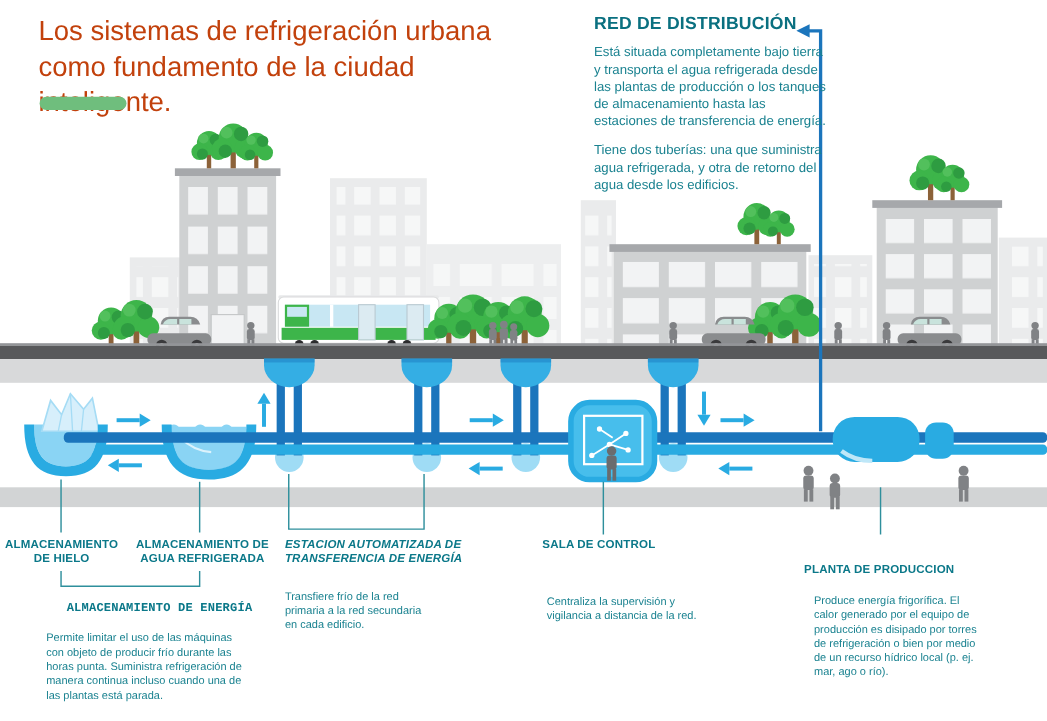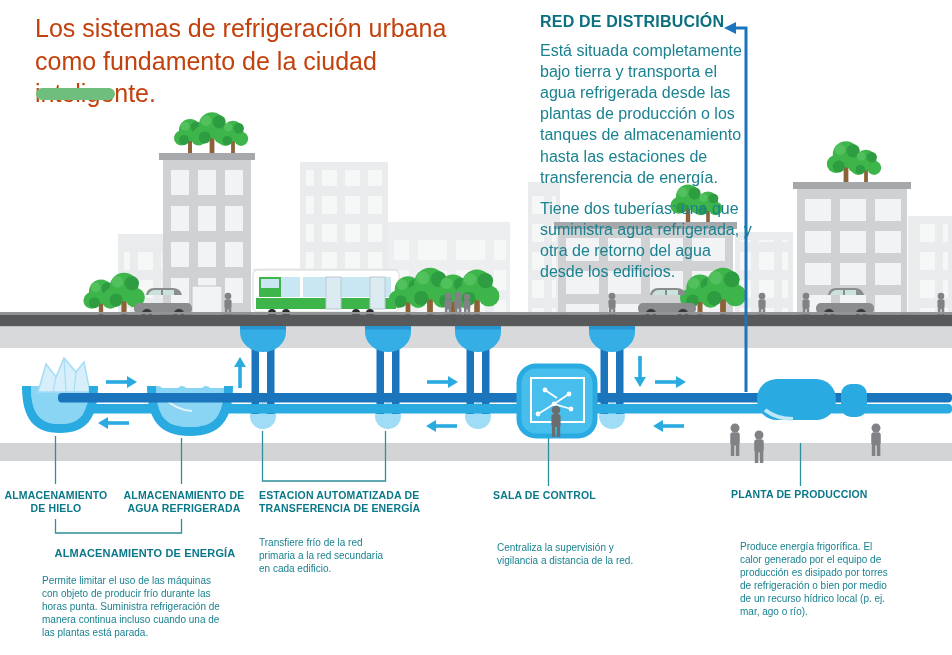--- a/index.html
+++ b/index.html
@@ -11,7 +11,7 @@
   .accent-bar{position:absolute;left:36px;top:88px;width:79px;height:12px;border-radius:6px;background:#6FBE7D;}
   .co-dist{position:absolute;left:540px;top:13px;width:212px;}
   .co-dist h2{margin:0 0 9px 0;font-size:16px;letter-spacing:.2px;color:#0A7080;}
-  .co-dist p{margin:0 0 10px 0;font-size:16px;line-height:1.32;color:#1A8290;}
+  .co-dist p{margin:0 0 10px 0;font-size:12px;line-height:1.32;color:#1A8290;}
   .lbl{position:absolute;font-size:10.5px;font-weight:bold;color:#0B7889;letter-spacing:.15px;line-height:1.25;}
   .center{text-align:center;}
   .desc{position:absolute;font-size:10px;color:#1A8290;line-height:1.3;}

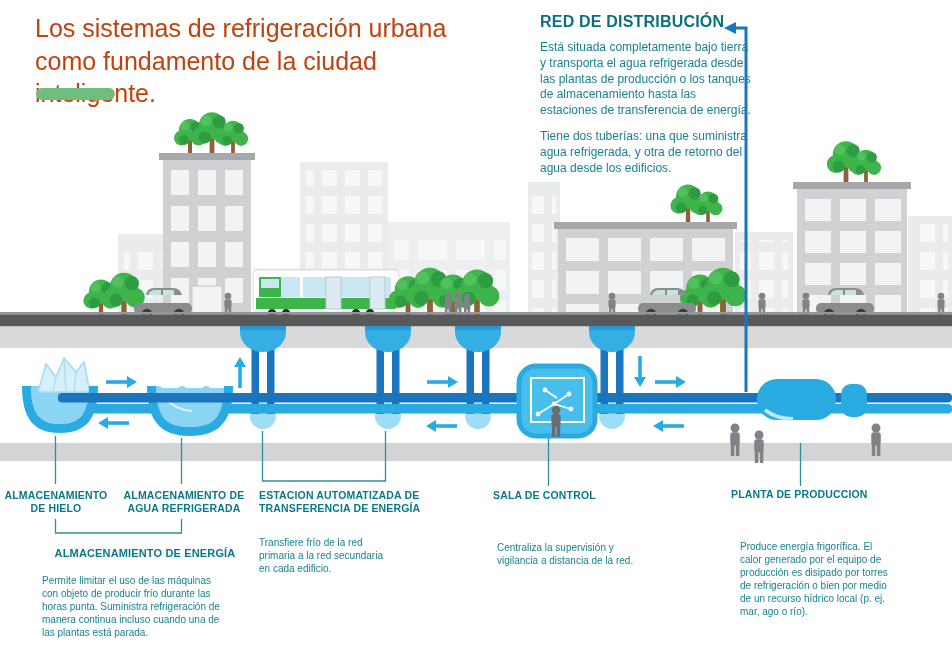--- a/index.html
+++ b/index.html
@@ -255,7 +255,7 @@
 
   <div class="lbl center" style="left:0;top:489px;width:112px;">ALMACENAMIENTO DE HIELO</div>
   <div class="lbl center" style="left:116px;top:489px;width:136px;">ALMACENAMIENTO DE AGUA REFRIGERADA</div>
-  <div class="lbl" style="left:259px;top:489px;width:178px;">ESTACION AUTOMATIZADA DE TRANSFERENCIA DE ENERGÍA</div>
+  <div class="lbl" style="left:259px;top:489px;width:178px;font-style:italic;">ESTACION AUTOMATIZADA DE TRANSFERENCIA DE ENERGÍA</div>
   <div class="lbl" style="left:493px;top:489px;width:140px;">SALA DE CONTROL</div>
   <div class="lbl" style="left:731px;top:488px;width:160px;">PLANTA DE PRODUCCION</div>
 

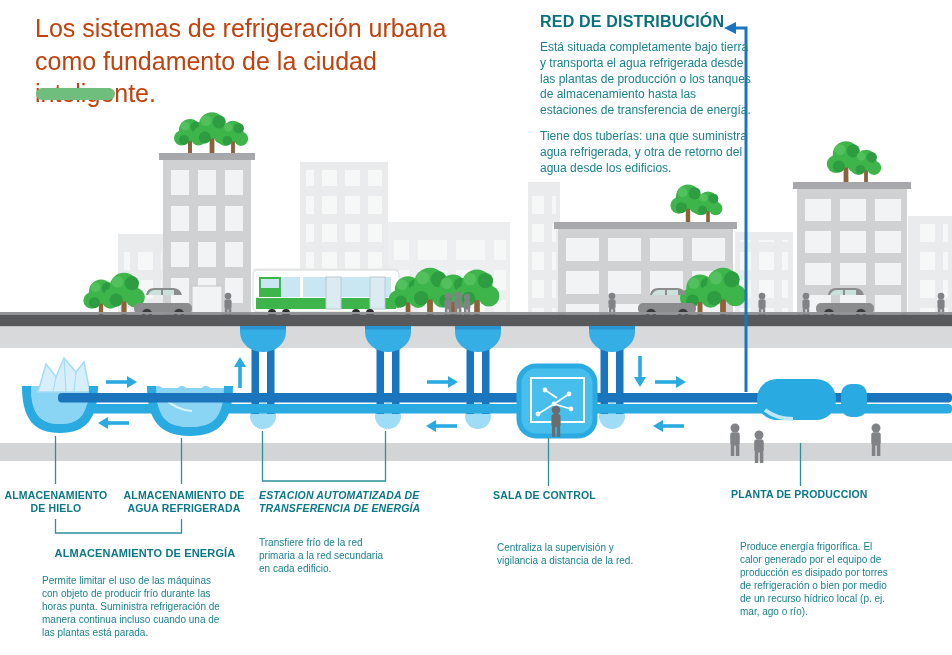--- a/index.html
+++ b/index.html
@@ -257,7 +257,7 @@
   <div class="lbl center" style="left:116px;top:489px;width:136px;">ALMACENAMIENTO DE AGUA REFRIGERADA</div>
   <div class="lbl" style="left:259px;top:489px;width:178px;font-style:italic;">ESTACION AUTOMATIZADA DE TRANSFERENCIA DE ENERGÍA</div>
   <div class="lbl" style="left:493px;top:489px;width:140px;">SALA DE CONTROL</div>
-  <div class="lbl" style="left:731px;top:488px;width:160px;">PLANTA DE PRODUCCION</div>
+  <div class="lbl" style="left:731px;top:512px;width:160px;">PLANTA DE PRODUCCION</div>
 
   <div class="desc" style="left:259px;top:536px;width:132px;">Transfiere frío de la red primaria a la red secundaria en cada edificio.</div>
   <div class="subhead" style="left:45px;top:547px;width:200px;">ALMACENAMIENTO DE ENERGÍA</div>

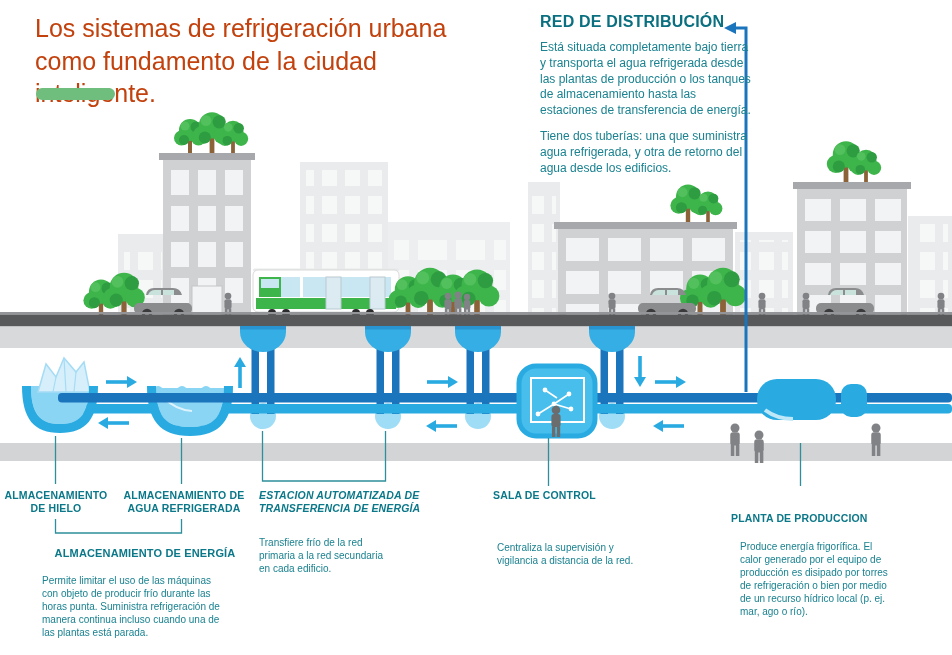--- a/index.html
+++ b/index.html
@@ -15,7 +15,7 @@
   .lbl{position:absolute;font-size:10.5px;font-weight:bold;color:#0B7889;letter-spacing:.15px;line-height:1.25;}
   .center{text-align:center;}
   .desc{position:absolute;font-size:10px;color:#1A8290;line-height:1.3;}
-  .subhead{position:absolute;font-size:11px;font-weight:bold;color:#0B7889;letter-spacing:.15px;text-align:center;}
+  .subhead{position:absolute;font-size:11px;font-weight:bold;color:#0B7889;letter-spacing:.15px;text-align:center;font-family:Liberation Mono, monospace;}
 </style>
 </head>
 <body>

